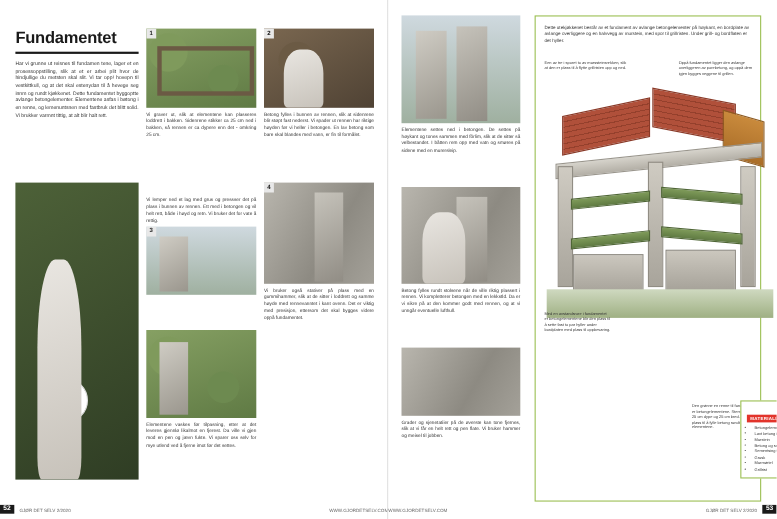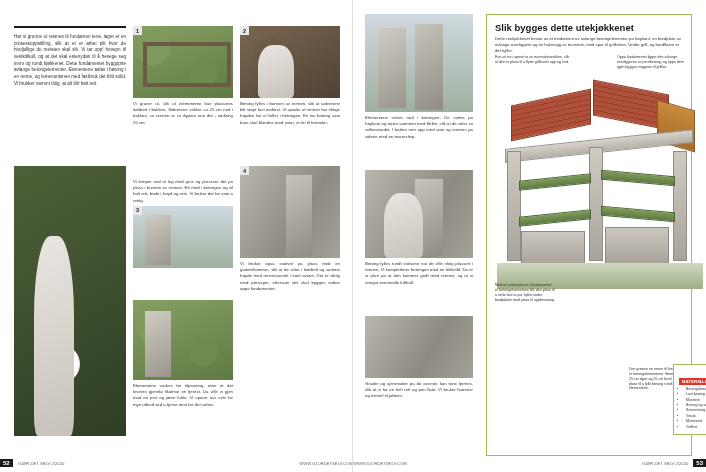--- a/index.html
+++ b/index.html
@@ -123,6 +123,7 @@
   <div class="page page-left">
 
     <div class="col-left">
+      <div class="headline">Fundamentet</div>
       <div class="rule"></div>
       <div class="intro">Har vi grunne ut reisnes til fundamen tene, lager et en prosessoppstilling, slik at et er arbei plit hvor de hindjullige du metsten skal slit. Vi tar opp! hovepn til vestkittkull, og at det skal estenydan til å hevege seg innm og rundt kjøkkenet.  Dette fundamentet byggoptte avlange betongelementer. Elementene asfas i bøtong i en renne, og lemenuntsnen med fastbruk det blitt solid. Vi brukker varmnt tittig, at alt blir halt rett.</div>
     </div>

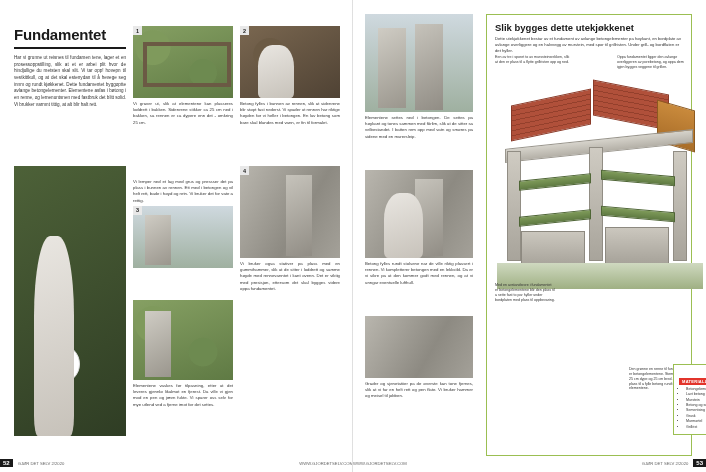--- a/index.html
+++ b/index.html
@@ -193,7 +193,6 @@
     </div>
 
     <div class="panel">
-      <div class="panel-title">Slik bygges dette utekjøkkenet</div>
       <div class="panel-intro">Dette utekjøkkenet består av et fundament av avlange betongelementer på høykant, en bordplate av avlange overliggere og en halvvegg av murstein, med spor til grillristen. Under grill- og bordflaten er det hyller.</div>
 
       <div class="annot" style="left:8px;top:40px;width:78px;">Een av tre i sporet to av murssteinsrekken, slik at den er plass til å flytte grillristen opp og ned.</div>

